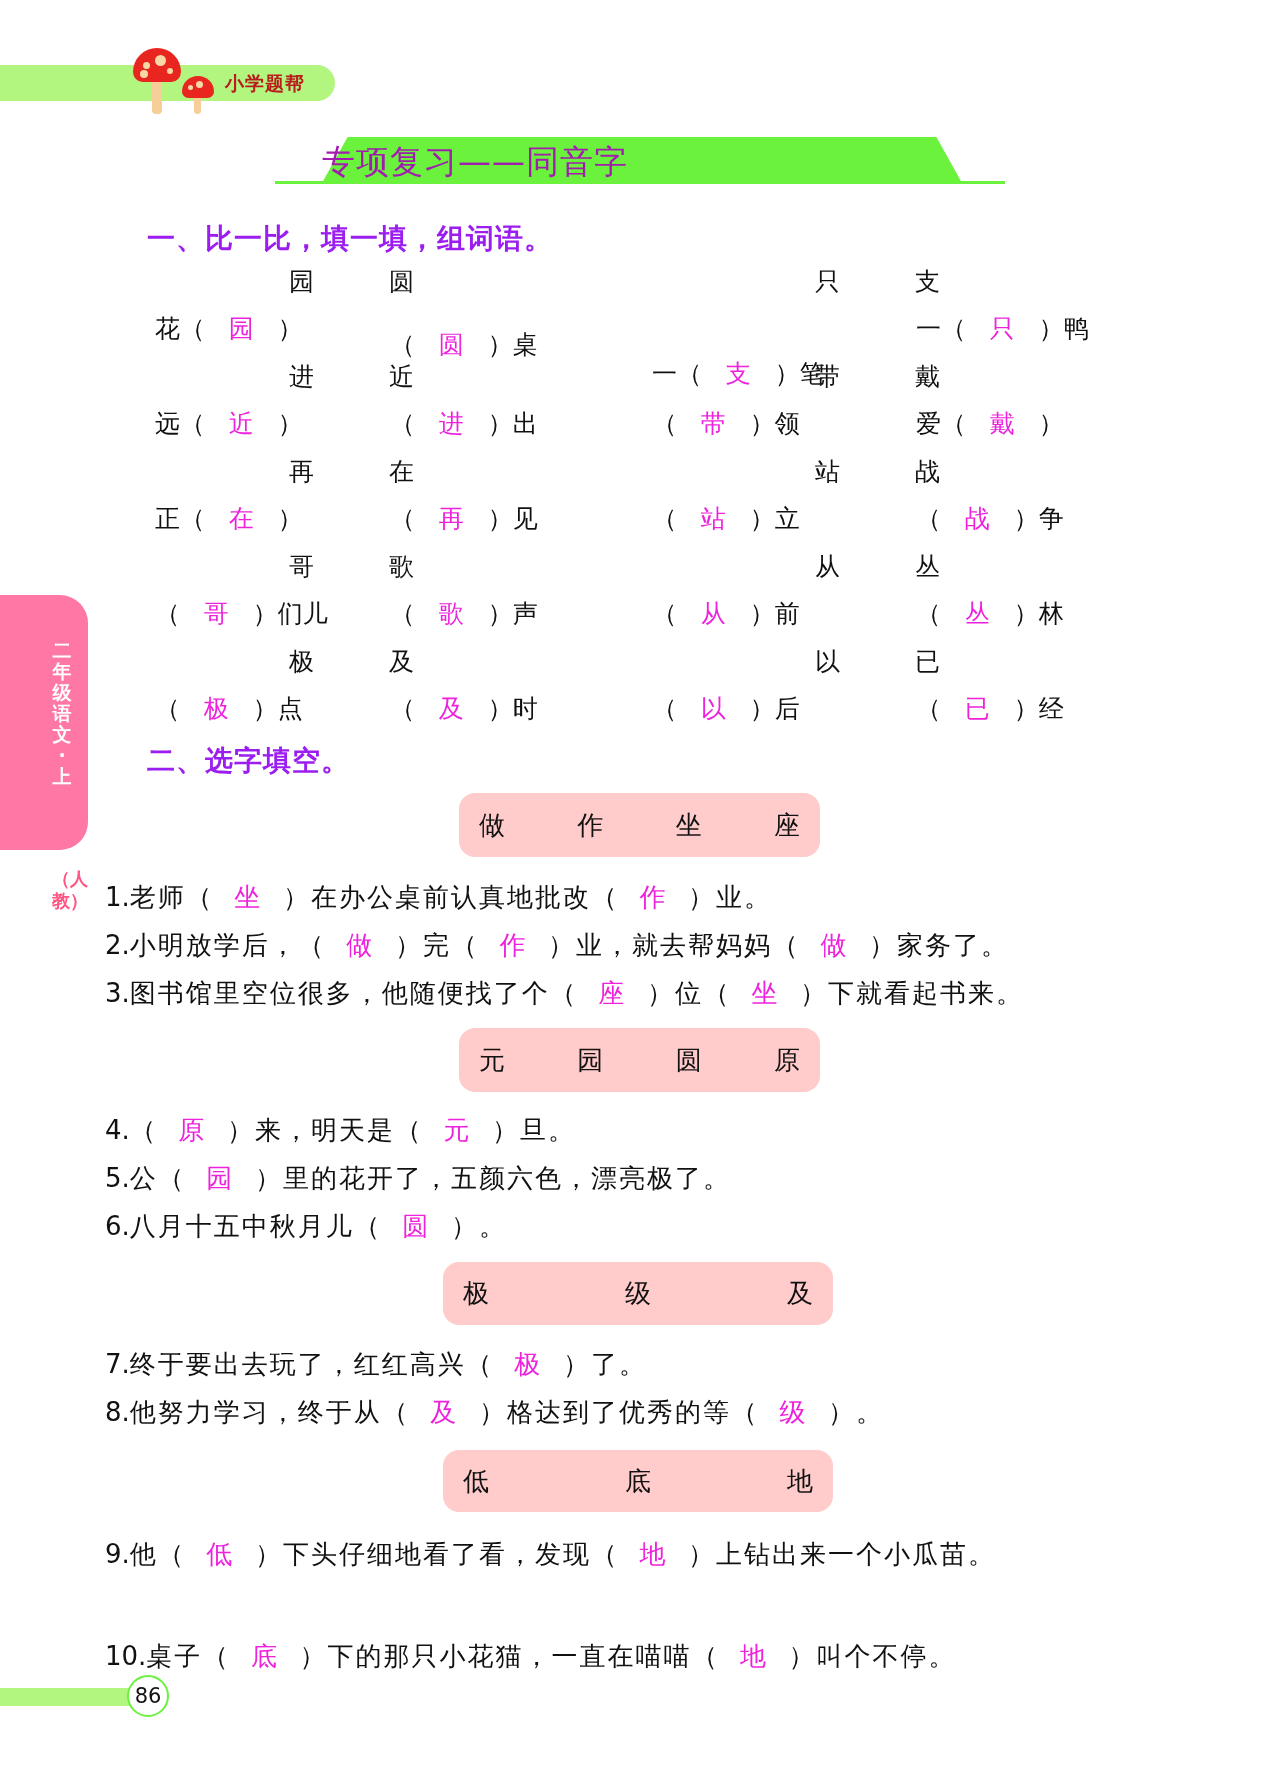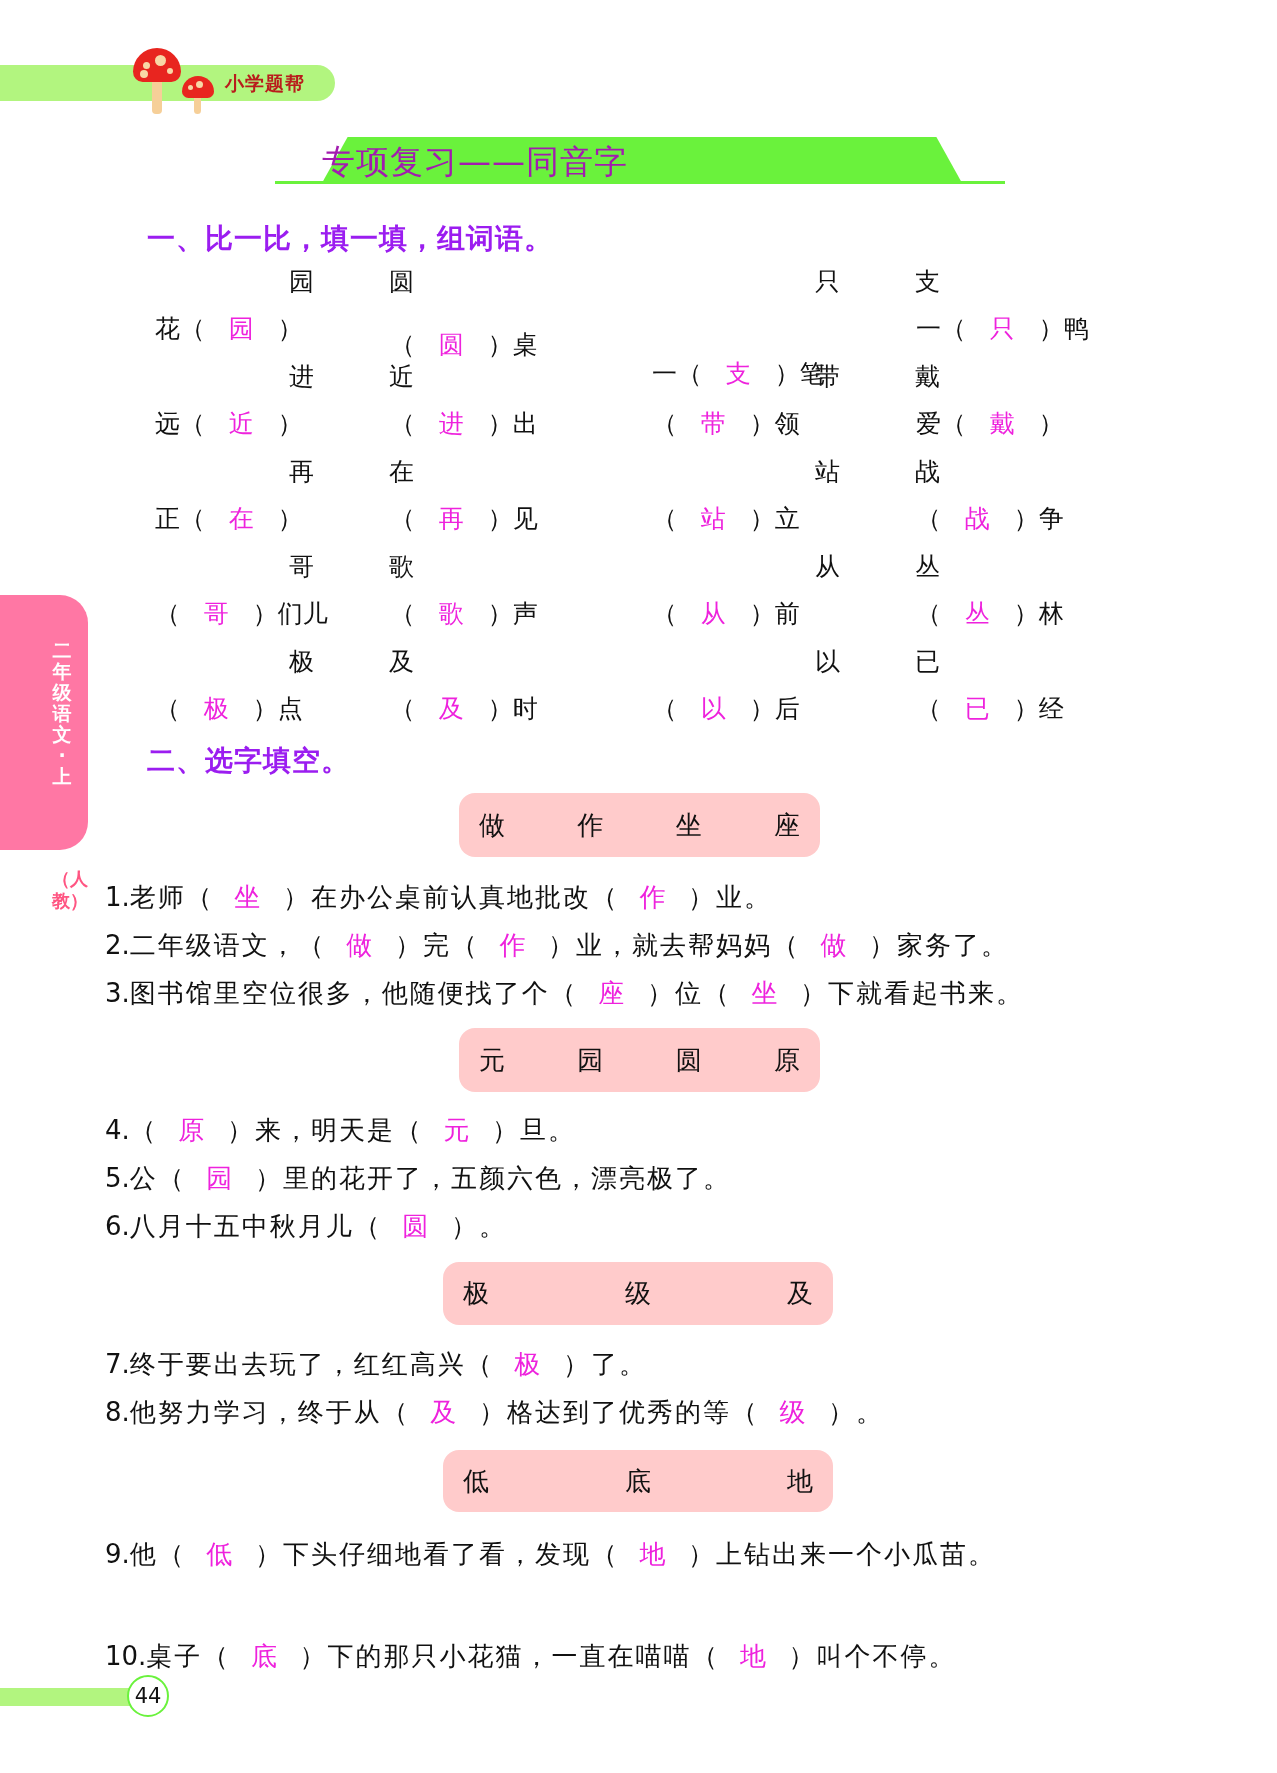--- a/index.html
+++ b/index.html
@@ -147,7 +147,7 @@
   </div>
 <div id="sentences">
     <div class="sentence" style="top:880px;"><span class="num">1.</span><span>老师（</span><span class="ans">  坐  </span><span>）在办公桌前认真地批改（</span><span class="ans">  作  </span><span>）业。</span></div>
-    <div class="sentence" style="top:928px;"><span class="num">2.</span><span>二年级语文，（</span><span class="ans">  做  </span><span>）完（</span><span class="ans">  作  </span><span>）业，就去帮妈妈（</span><span class="ans">  做  </span><span>）家务了。</span></div>
+    <div class="sentence" style="top:928px;"><span class="num">2.</span><span>小明放学后，（</span><span class="ans">  做  </span><span>）完（</span><span class="ans">  作  </span><span>）业，就去帮妈妈（</span><span class="ans">  做  </span><span>）家务了。</span></div>
     <div class="sentence" style="top:976px;"><span class="num">3.</span><span>图书馆里空位很多，他随便找了个（</span><span class="ans">  座  </span><span>）位（</span><span class="ans">  坐  </span><span>）下就看起书来。</span></div>
     <div class="sentence" style="top:1113px;"><span class="num">4.</span><span>（</span><span class="ans">  原  </span><span>）来，明天是（</span><span class="ans">  元  </span><span>）旦。</span></div>
     <div class="sentence" style="top:1161px;"><span class="num">5.</span><span>公（</span><span class="ans">  园  </span><span>）里的花开了，五颜六色，漂亮极了。</span></div>

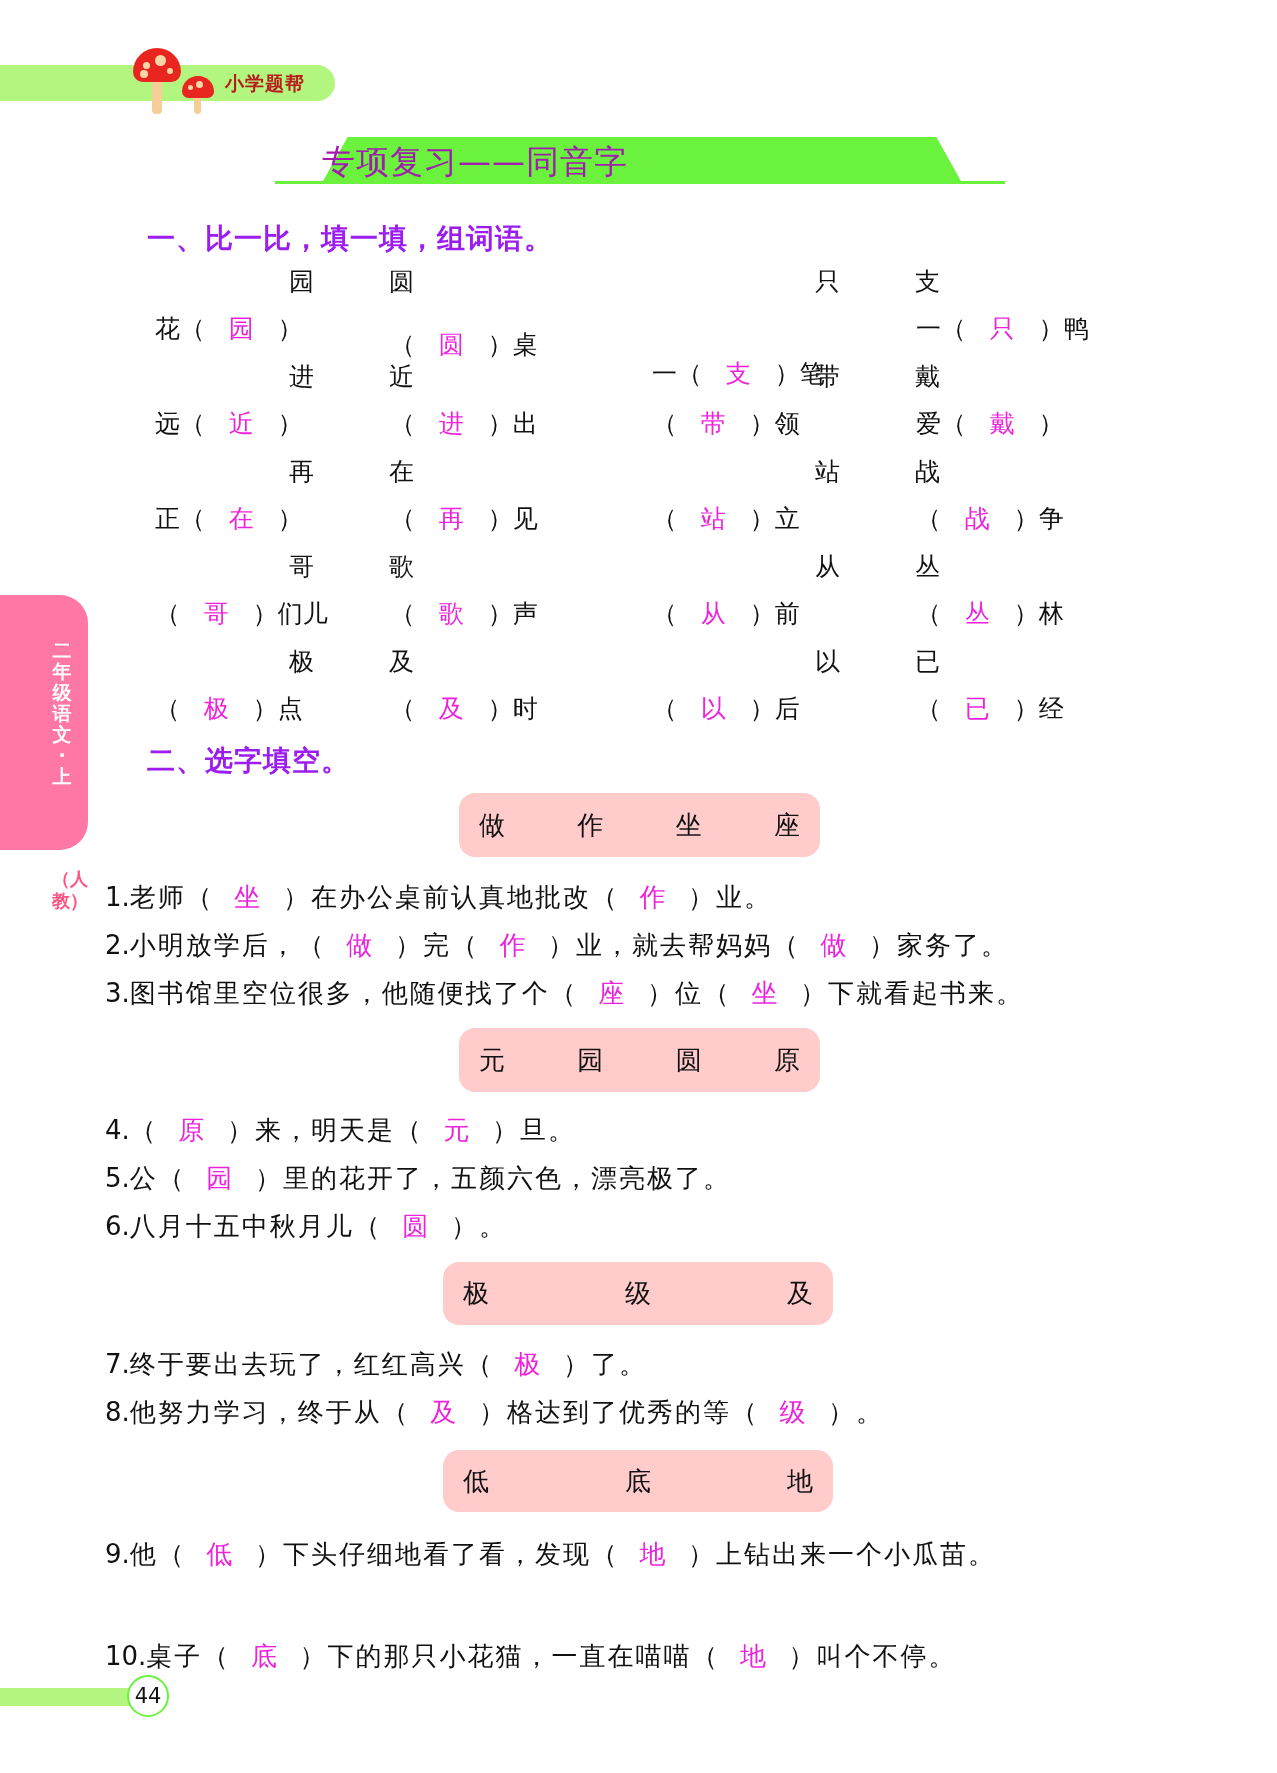--- a/index.html
+++ b/index.html
@@ -159,6 +159,6 @@
   </div>
 
 <div class="footer-bar"></div>
-<div class="page-circle">44</div>
+<div class="page-circle">86</div>
 
 </body></html>

